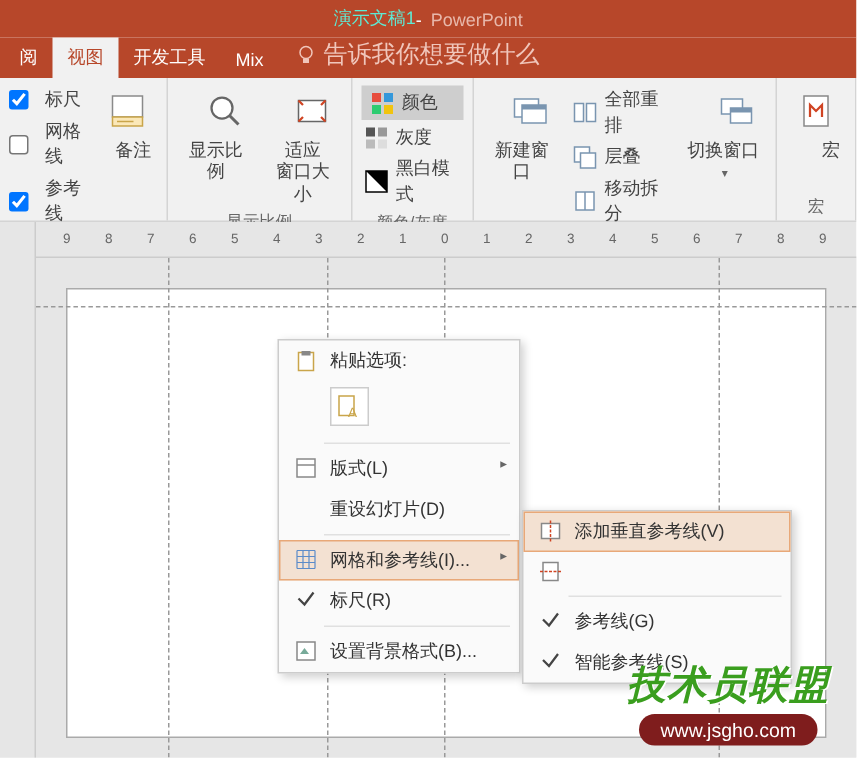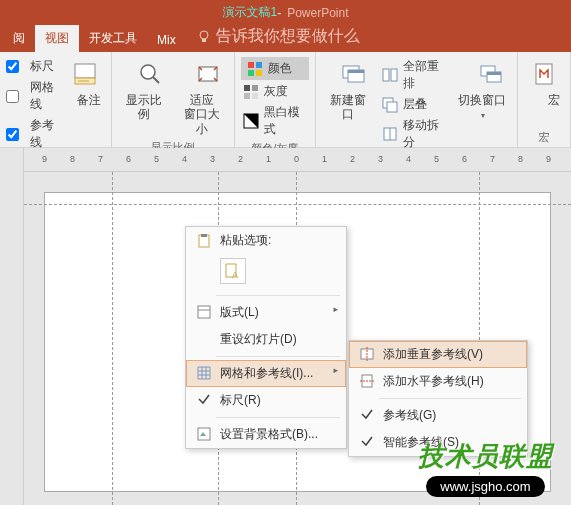--- a/index.html
+++ b/index.html
@@ -376,7 +376,6 @@
           <line x1="1" y1="8" x2="15" y2="8" stroke="#d04423" stroke-dasharray="2 1"></line>
         </svg>
       </span>
-    <span class="menu-label">添加水平参考线(H)</span>
   </div>
   <div class="menu-separator"></div>
   <div class="menu-item">

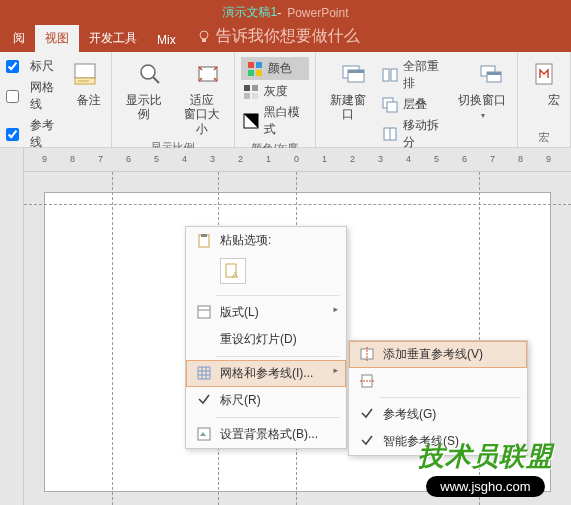--- a/index.html
+++ b/index.html
@@ -63,7 +63,7 @@
 
 .watermark { position: absolute; right: 18px; bottom: 8px; text-align: center; z-index: 200; }
 .wm-text { font-size: 26px; font-weight: bold; color: #3a9e1e; font-style: italic; letter-spacing: 1px; text-shadow: 1px 1px 0 #fff; }
-.wm-url { background: #000000; color: #fff; font-size: 13px; padding: 3px 14px; border-radius: 12px; margin-top: 2px; display: inline-block; }
+.wm-url { background: #7f1d1d; color: #fff; font-size: 13px; padding: 3px 14px; border-radius: 12px; margin-top: 2px; display: inline-block; }
 
 svg { display: block; }
 </style>

